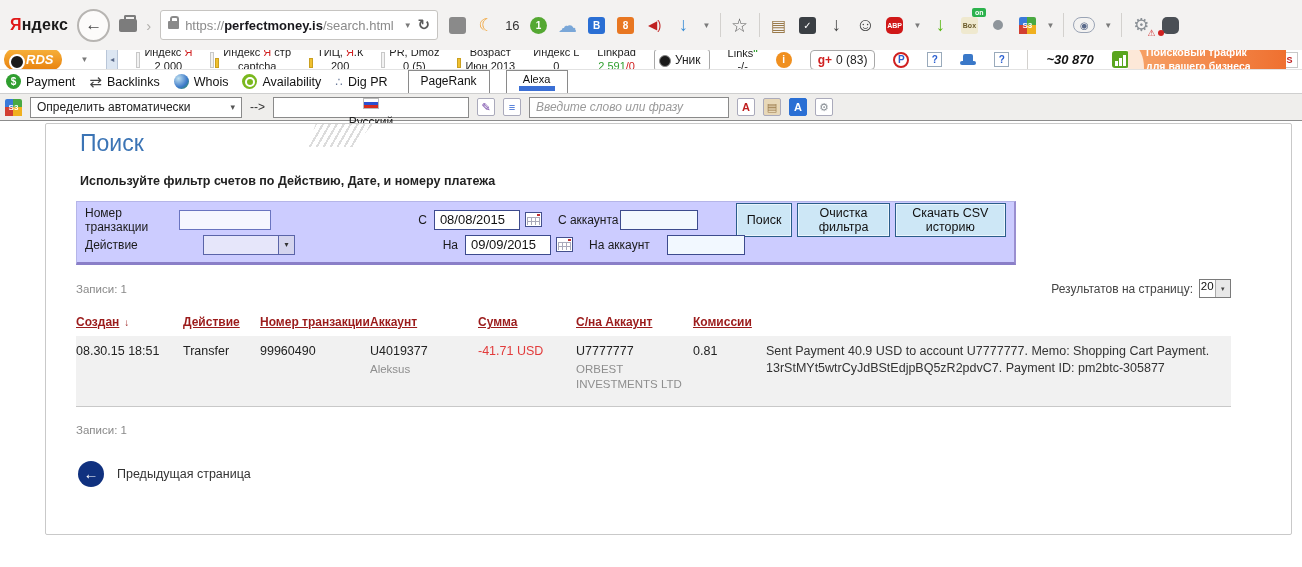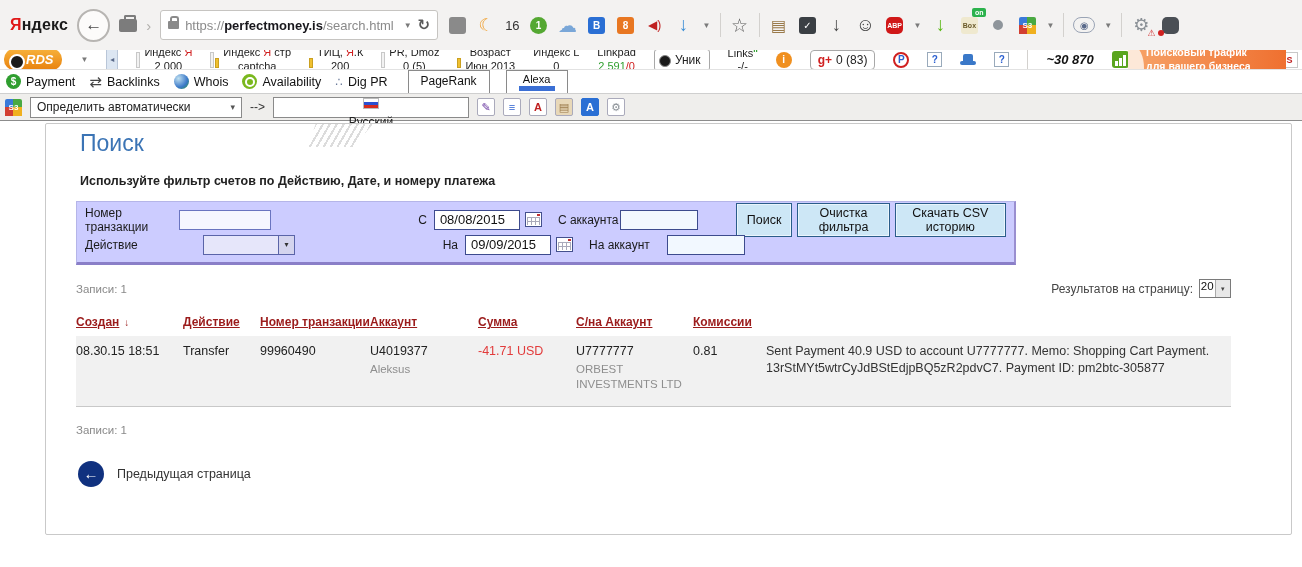--- a/index.html
+++ b/index.html
@@ -430,6 +430,7 @@
     </span>
   <span class="tico" style="color:#6a3aa0;">✎</span>
   <span class="tico" style="color:#2a5fd0;font-weight:bold;">≡</span>
+  <input class="tin" placeholder="Введите слово или фразу" style="">
   <span class="tico" style="color:#c02020;font-weight:bold;">A</span>
   <span class="tico" style="color:#9a7a4a;background:#e8d8b8;">▤</span>
   <span class="tico" style="background:#2a6fd4;color:#fff;border-color:#2a6fd4;font-weight:bold;">А</span>

